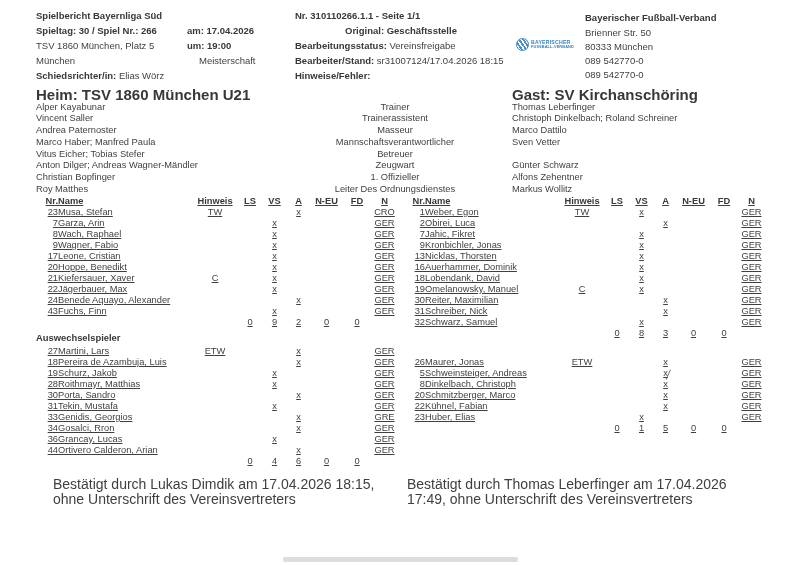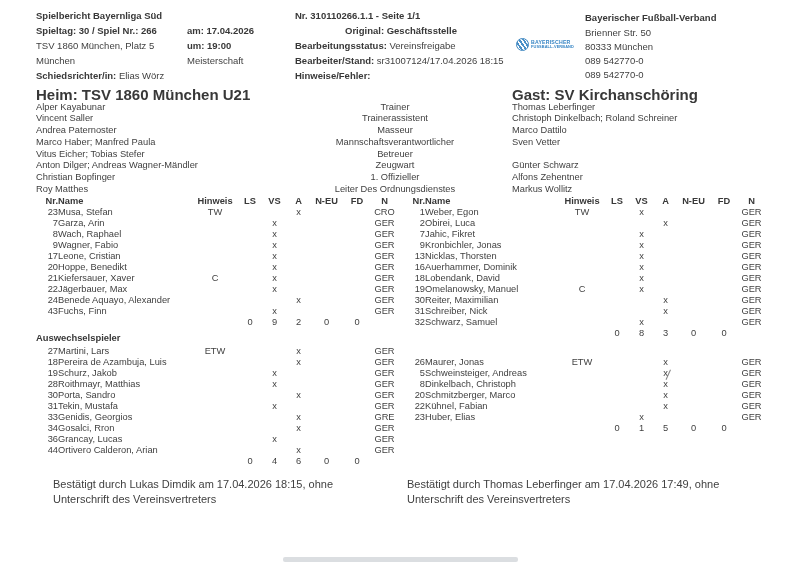--- a/index.html
+++ b/index.html
@@ -91,7 +91,7 @@
 
     <div class="abs b" style="left:151px;top:15px;">am: 17.04.2026</div>
     <div class="abs b" style="left:151px;top:30px;">um: 19:00</div>
-    <div class="abs" style="left:151px;top:45px;">Meisterschaft</div>
+    <div class="abs" style="left:163px;top:45px;">Meisterschaft</div>
 
     <div class="abs b" style="left:259px;top:0;">Nr. 310110266.1.1 - Seite 1/1</div>
     <div class="abs b" style="left:309px;top:15px;">Original: Geschäftsstelle</div>

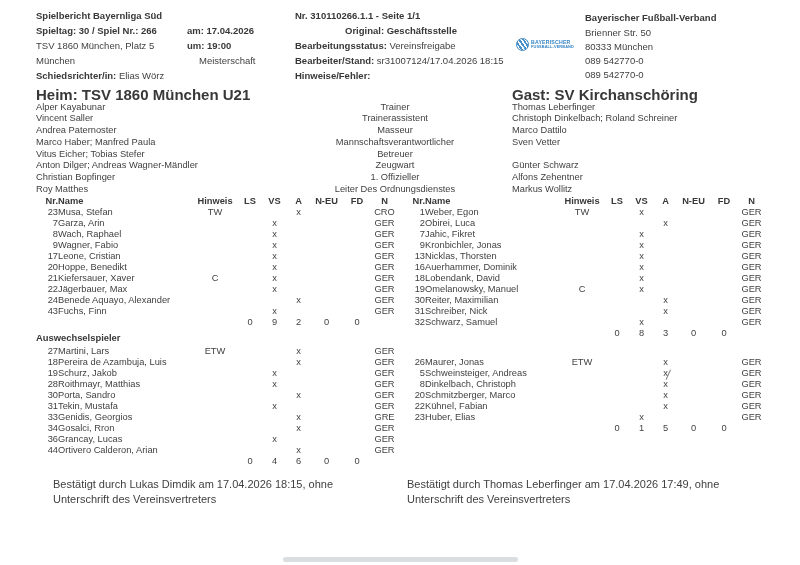--- a/index.html
+++ b/index.html
@@ -42,7 +42,7 @@
   .rosters { display:flex; margin-top:0; }
   .side { width:366px; }
   .side.gside { margin-left:1px; }
-  table.roster { border-collapse:collapse; table-layout:fixed; width:362px; }
+  table.roster { border-collapse:collapse; table-layout:fixed; width:362px;text-decoration:underline; }
   table.roster th, table.roster td {
     padding:0; font-size:9.3px; line-height:11px;
     white-space:nowrap; overflow:hidden; font-weight:normal;

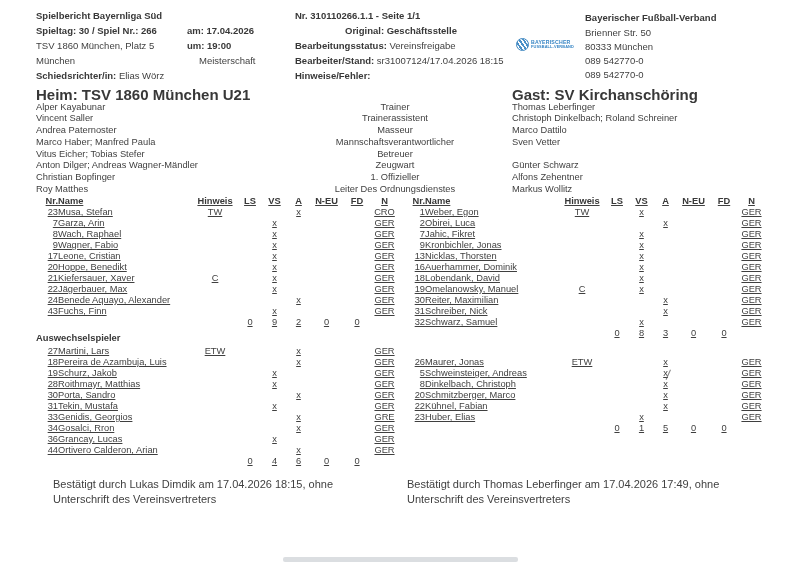--- a/index.html
+++ b/index.html
@@ -64,7 +64,7 @@
 
   
   .confirms { display:flex; margin-top:10px; }
-  .cf { font-size:11px; line-height:15.5px; }
+  .cf { font-size:14px; line-height:15.5px; }
   .cf-home { margin-left:17px; width:336px; }
   .cf-guest { margin-left:18px; width:356px; }
 

